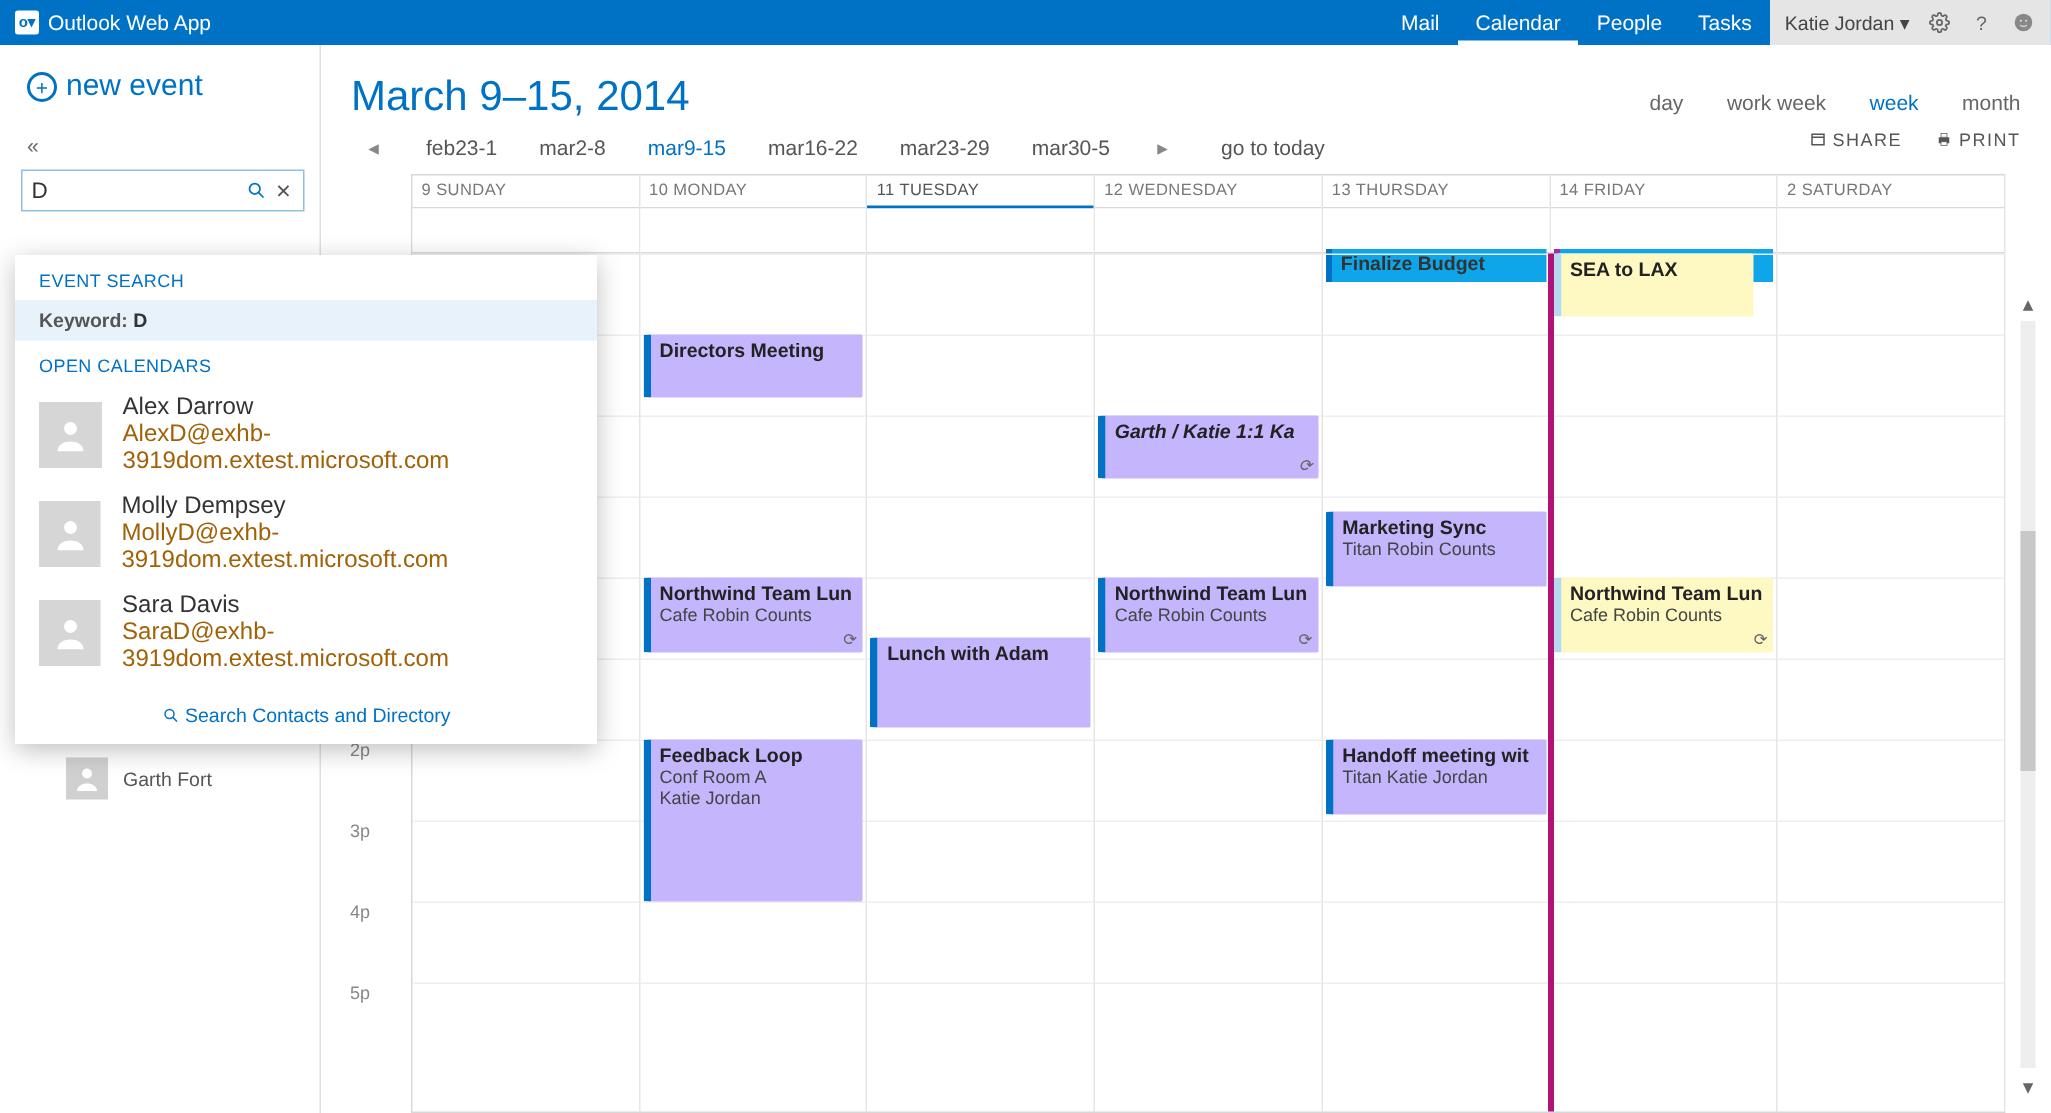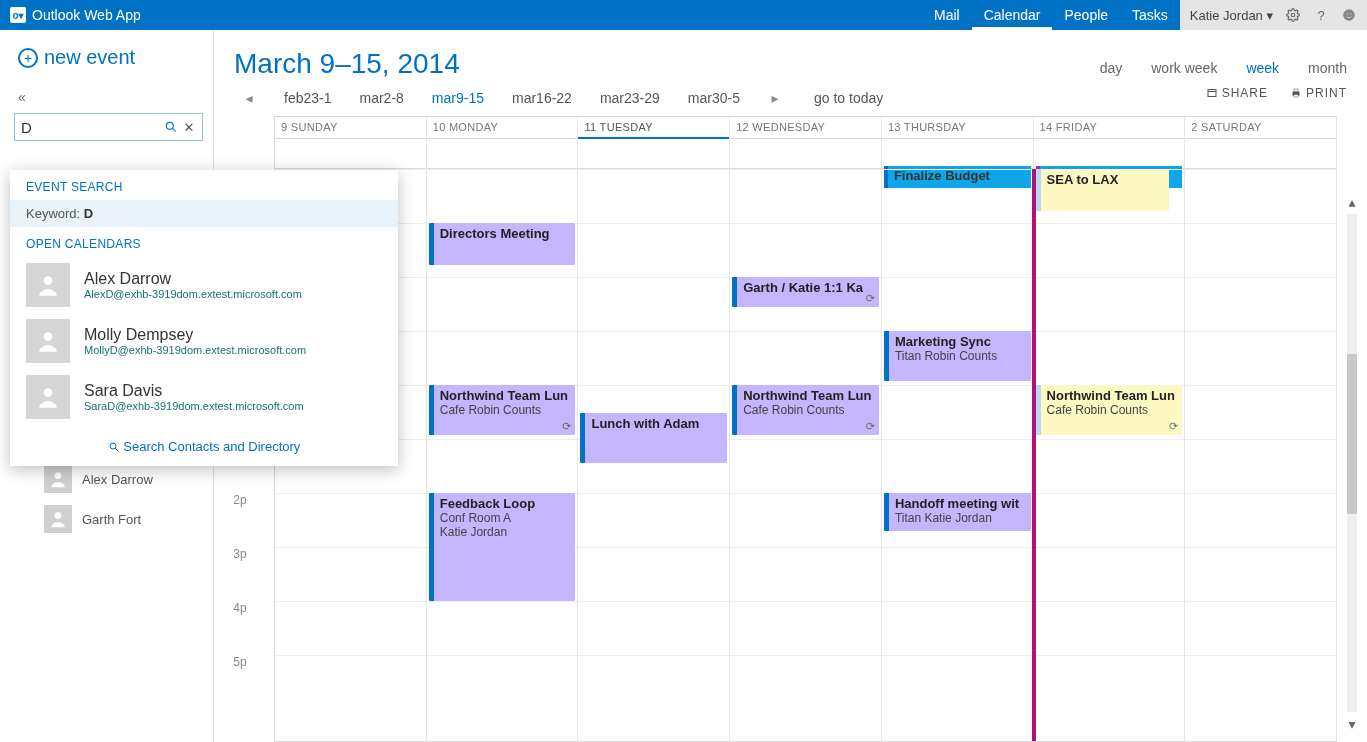--- a/index.html
+++ b/index.html
@@ -153,7 +153,7 @@
 }
 .dd-keyword {
   background:#e8f2fb;
-  padding:6px 16px; color:#555;
+  padding:6px 16px; color:#555;font-weight:bold;
 }
 .dd-keyword b { color:#333; }
 .dd-people { padding-bottom:6px; }

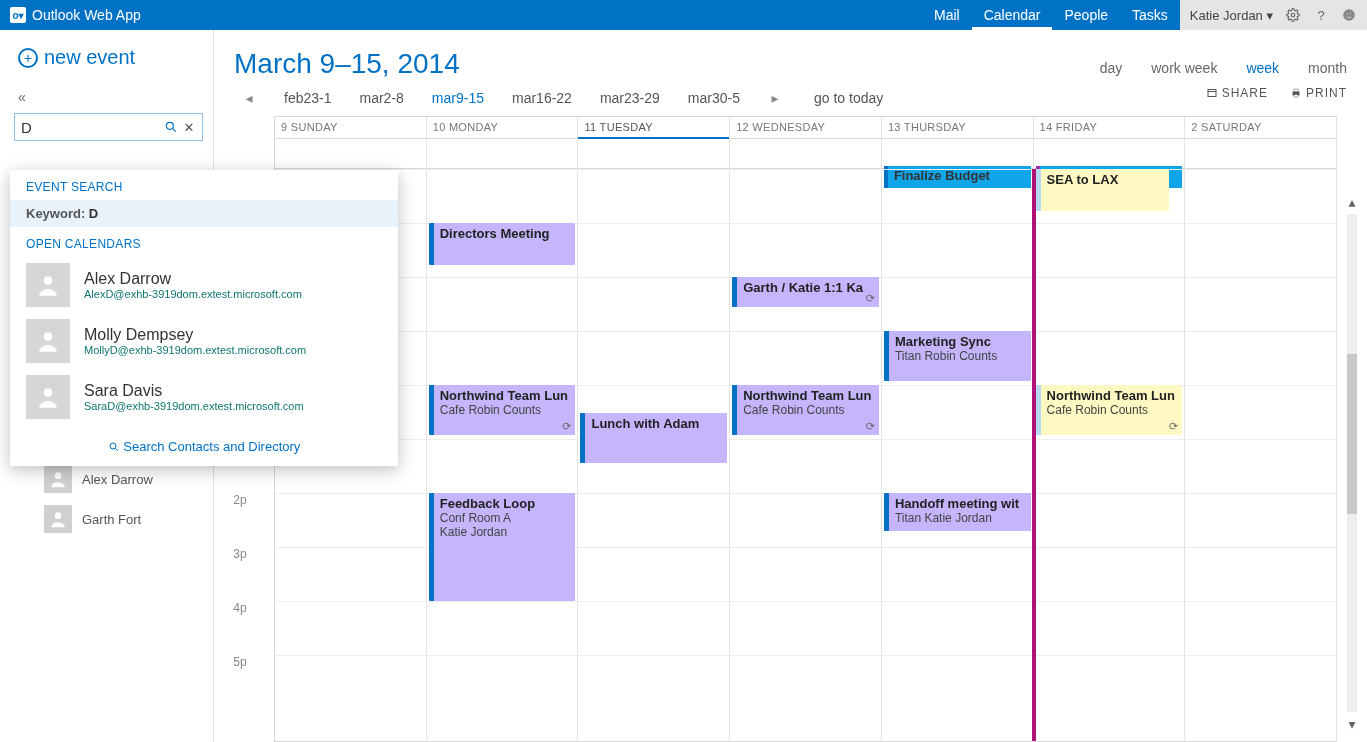--- a/index.html
+++ b/index.html
@@ -165,7 +165,7 @@
   display:flex;align-items:center;justify-content:center;
 }
 .dd-name { font-size:16px; color:#333; }
-.dd-email { font-size:11px; color:#0f766e; }
+.dd-email { font-size:16px; color:#a16207; }
 .dd-dirsearch {
   text-align:center; color:#0072c6; padding:8px 0 12px; cursor:pointer;
 }

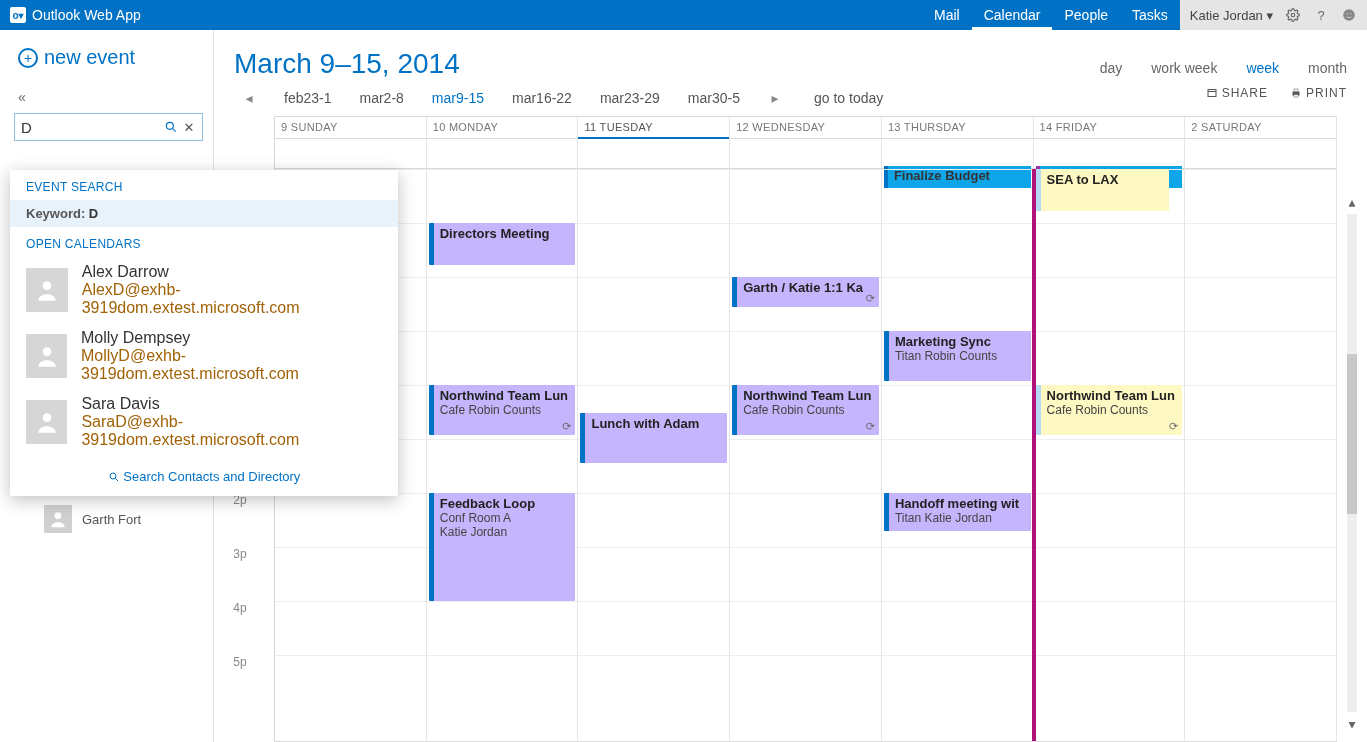--- a/index.html
+++ b/index.html
@@ -566,7 +566,7 @@
               <div class="hourline"></div>
               <div class="hourline"></div>
               <div class="hourline"></div>
-              <div class="event" style="top: 108px; height: 30px;">
+              <div class="event" style="top: 108px; height: 42px; font-style: italic;">
                 <div class="t">Garth / Katie 1:1 Ka</div>
                 <span class="recur">⟳</span>
               </div>

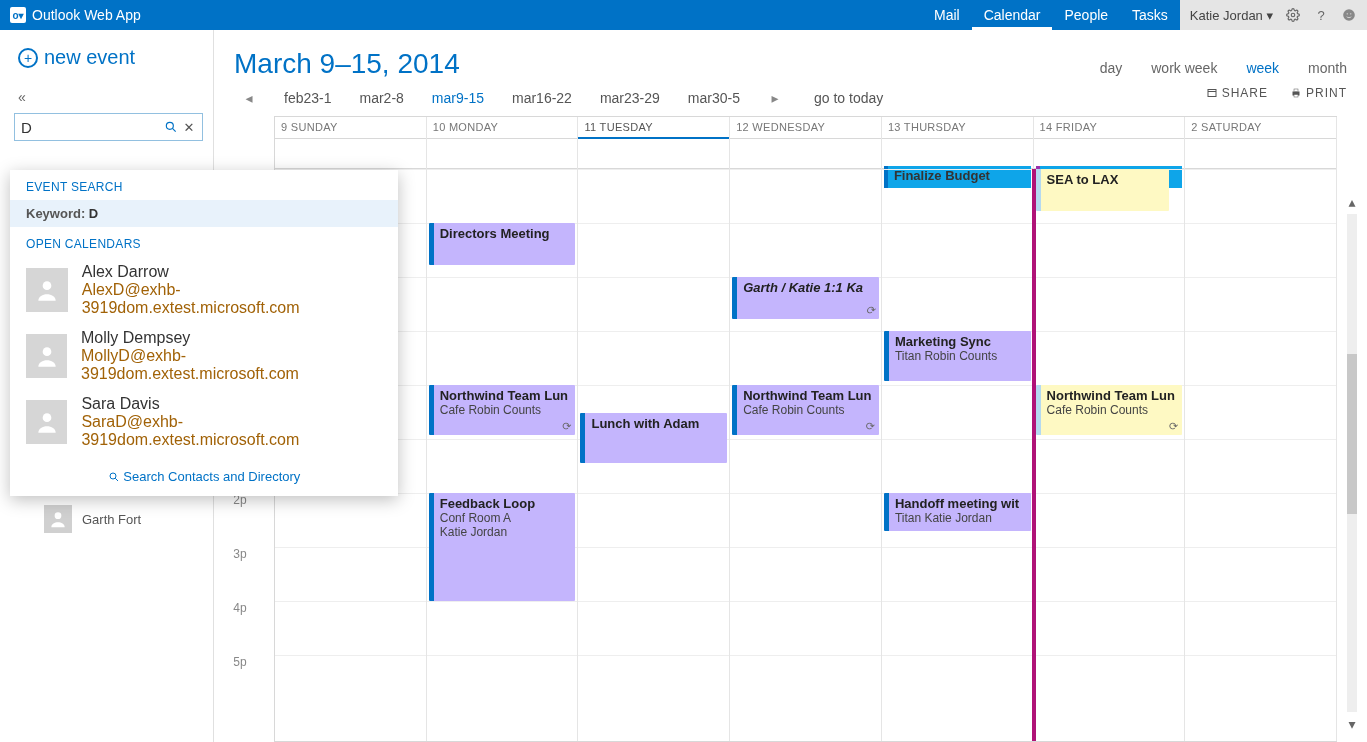--- a/index.html
+++ b/index.html
@@ -593,7 +593,7 @@
               <div class="hourline"></div>
               <div class="hourline"></div>
               <div class="hourline"></div>
-              <div class="event" style="top: 162px; height: 50px;">
+              <div class="event" style="top: 172px; height: 50px;">
                 <div class="t">Marketing Sync</div>
                 <div class="s">Titan Robin Counts</div>
               </div>

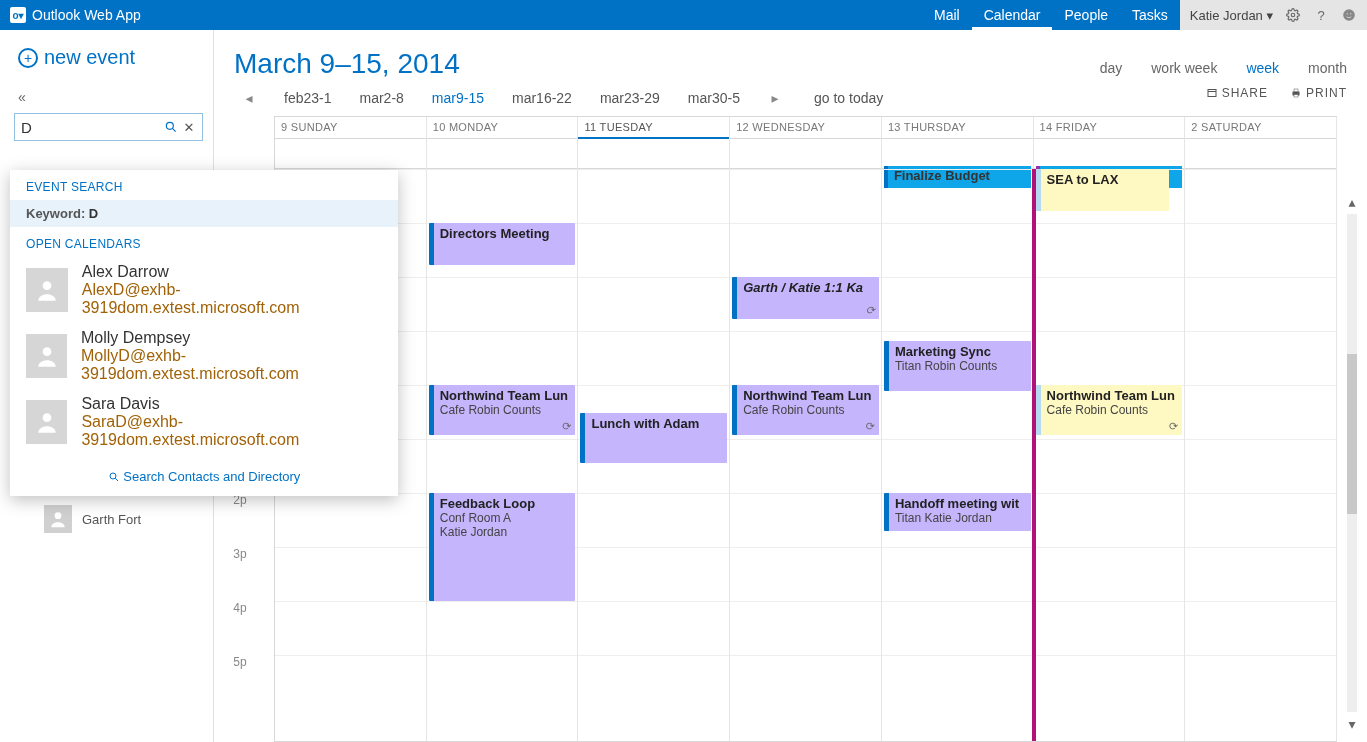--- a/index.html
+++ b/index.html
@@ -547,7 +547,7 @@
               <div class="hourline"></div>
               <div class="hourline"></div>
               <div class="hourline"></div>
-              <div class="event" style="top: 244px; height: 50px;">
+              <div class="event" style="top: 256px; height: 60px;">
                 <div class="t">Lunch with Adam</div>
               </div>
             </div>

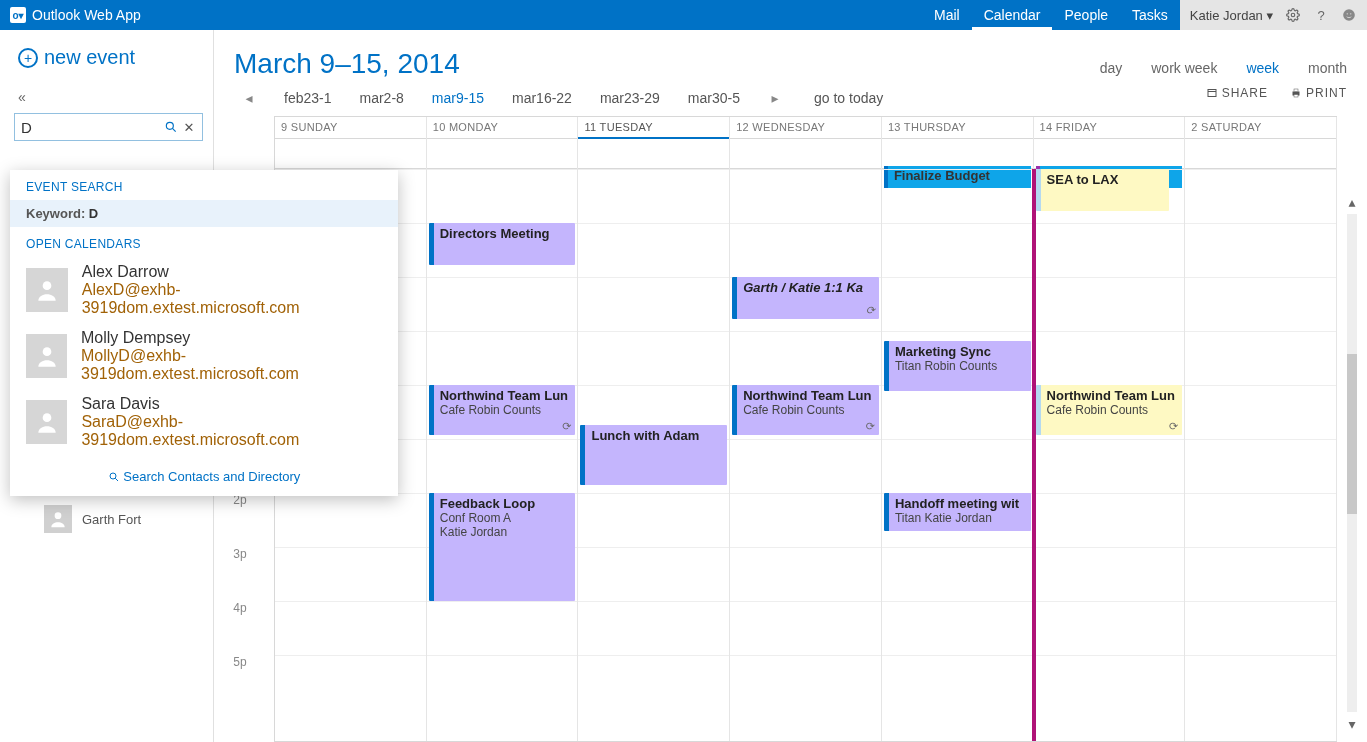--- a/index.html
+++ b/index.html
@@ -597,7 +597,7 @@
                 <div class="t">Marketing Sync</div>
                 <div class="s">Titan Robin Counts</div>
               </div>
-              <div class="event" style="top: 324px; height: 38px;">
+              <div class="event" style="top: 324px; height: 50px;">
                 <div class="t">Handoff meeting wit</div>
                 <div class="s">Titan Katie Jordan</div>
               </div>

